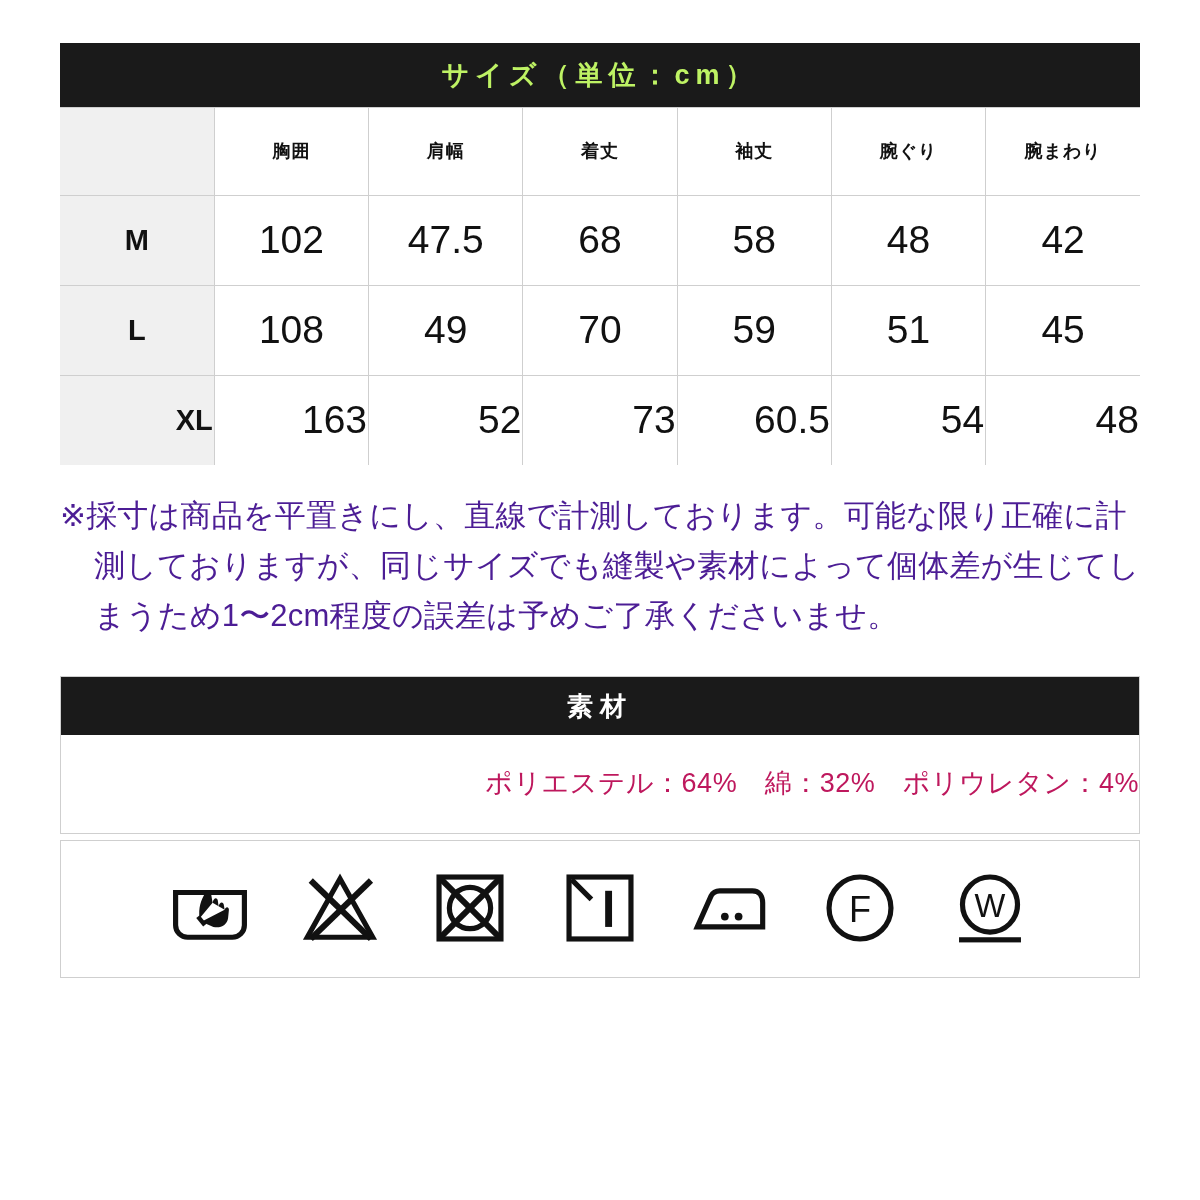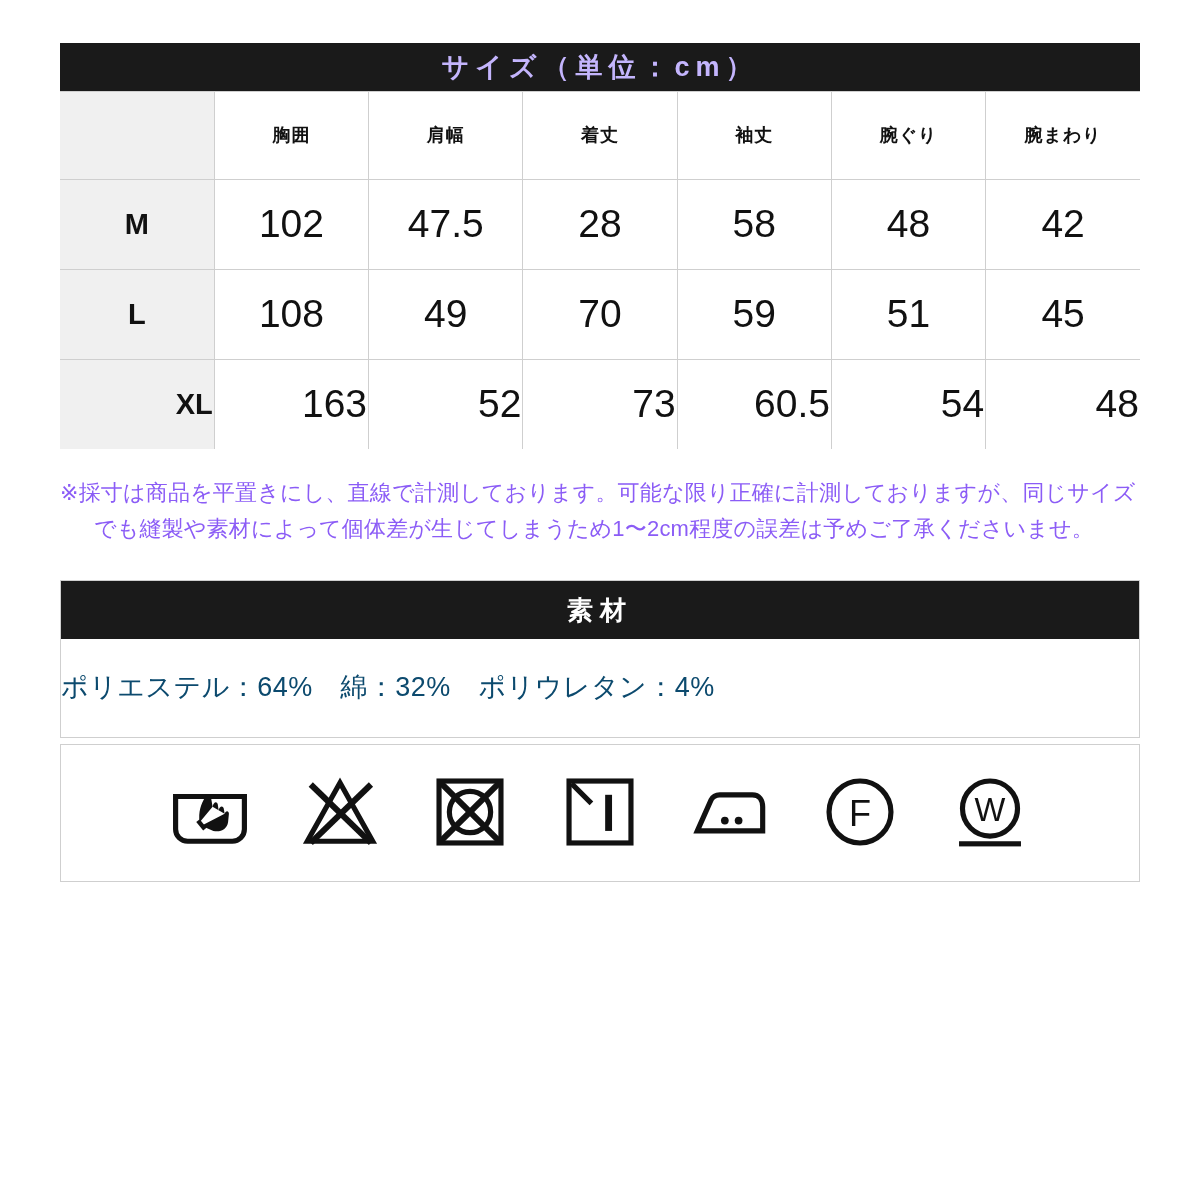--- a/index.html
+++ b/index.html
@@ -28,12 +28,12 @@
   }
   .size-table .title-bar {
     background: #1a1a1a;
-    color: #c4b5fd;
+    color: #bef264;
     font-size: 27px;
     font-weight: bold;
     letter-spacing: 6px;
     text-align: center;
-    height: 48px;
+    height: 64px;
     padding: 0;
     border: none;
   }

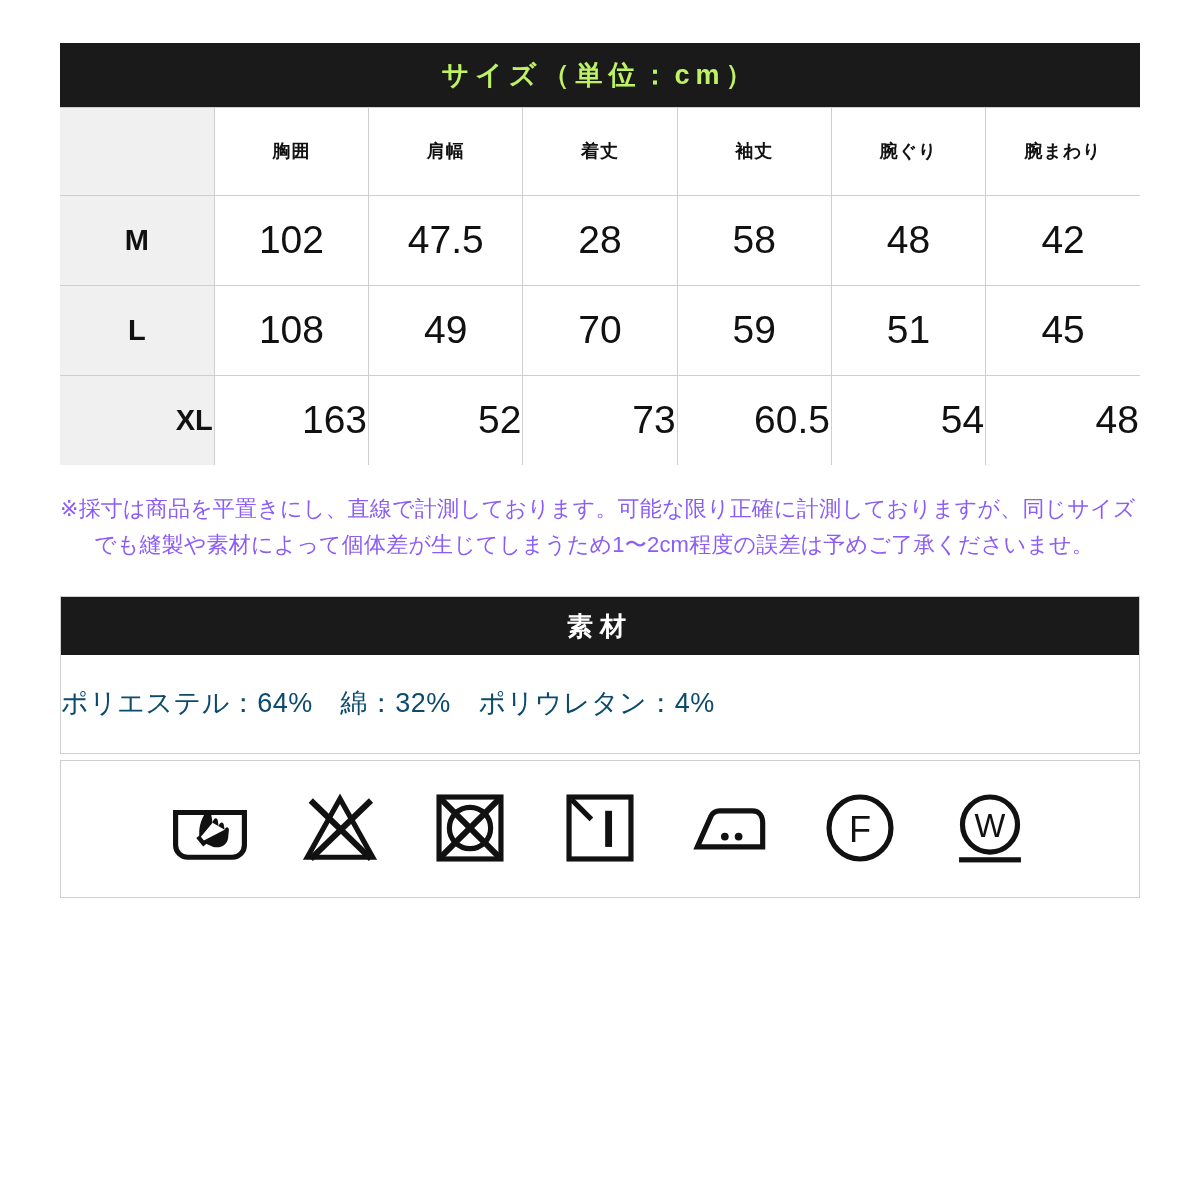--- a/index.html
+++ b/index.html
@@ -150,7 +150,7 @@
         <td class="rowlabel">M</td>
         <td>102</td>
         <td>47.5</td>
-        <td>28</td>
+        <td>68</td>
         <td>58</td>
         <td>48</td>
         <td class="lastcol">42</td>

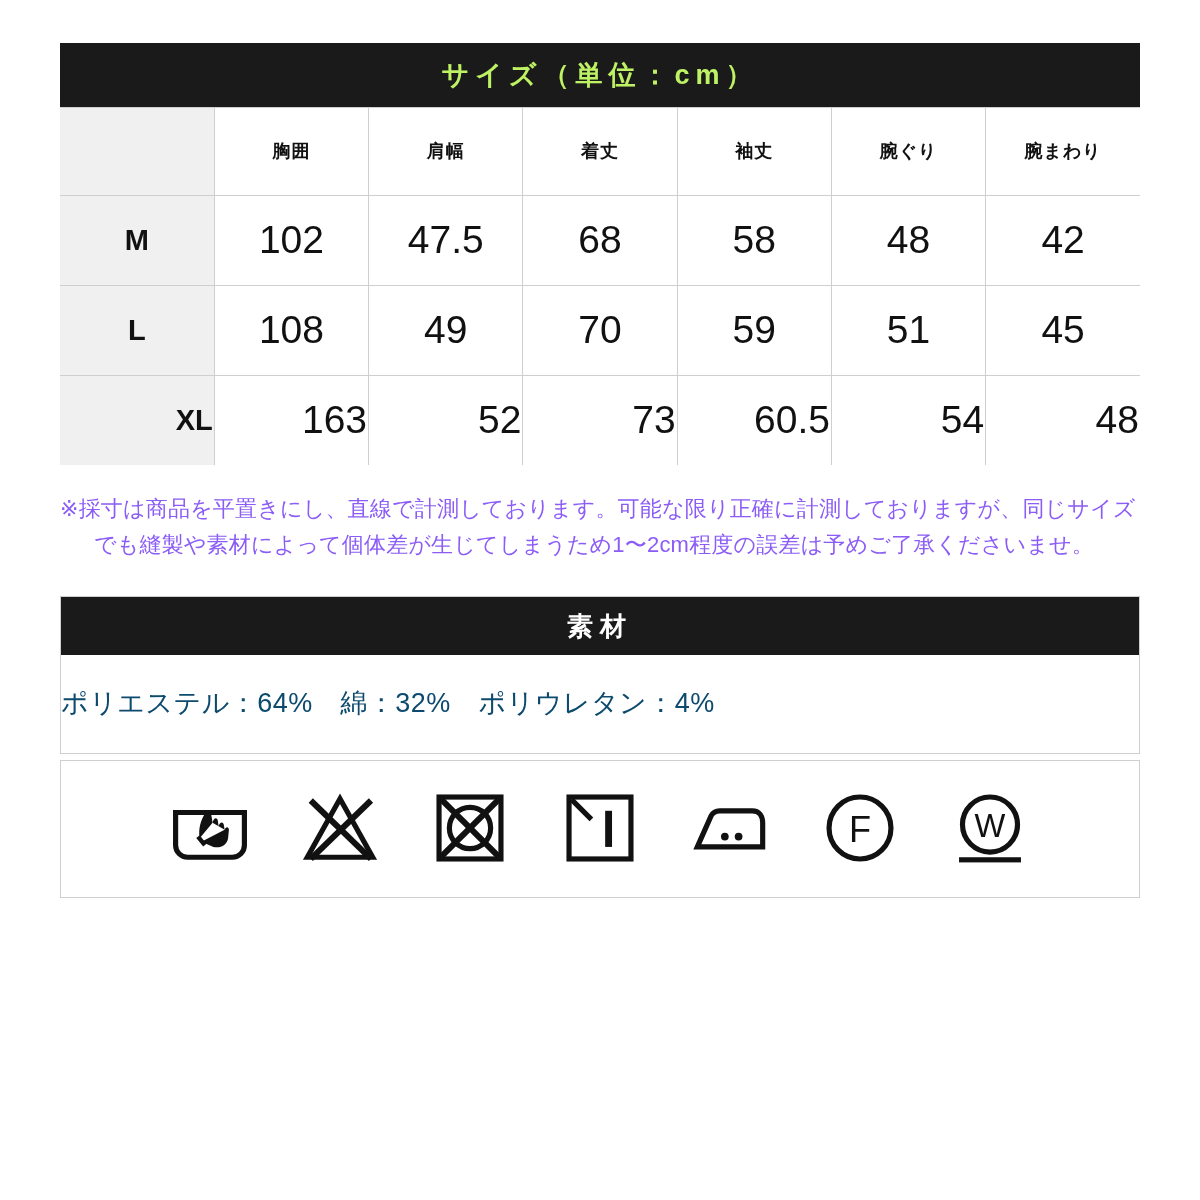--- a/index.html
+++ b/index.html
@@ -75,9 +75,9 @@
     margin-top: 26px;
   }
   .note {
-    font-size: 22px;
+    font-size: 31px;
     line-height: 1.62;
-    color: #8b5cf6;
+    color: #4c1d95;
     margin: 0 0 34px 0;
     padding-left: 34px;
     text-indent: -34px;

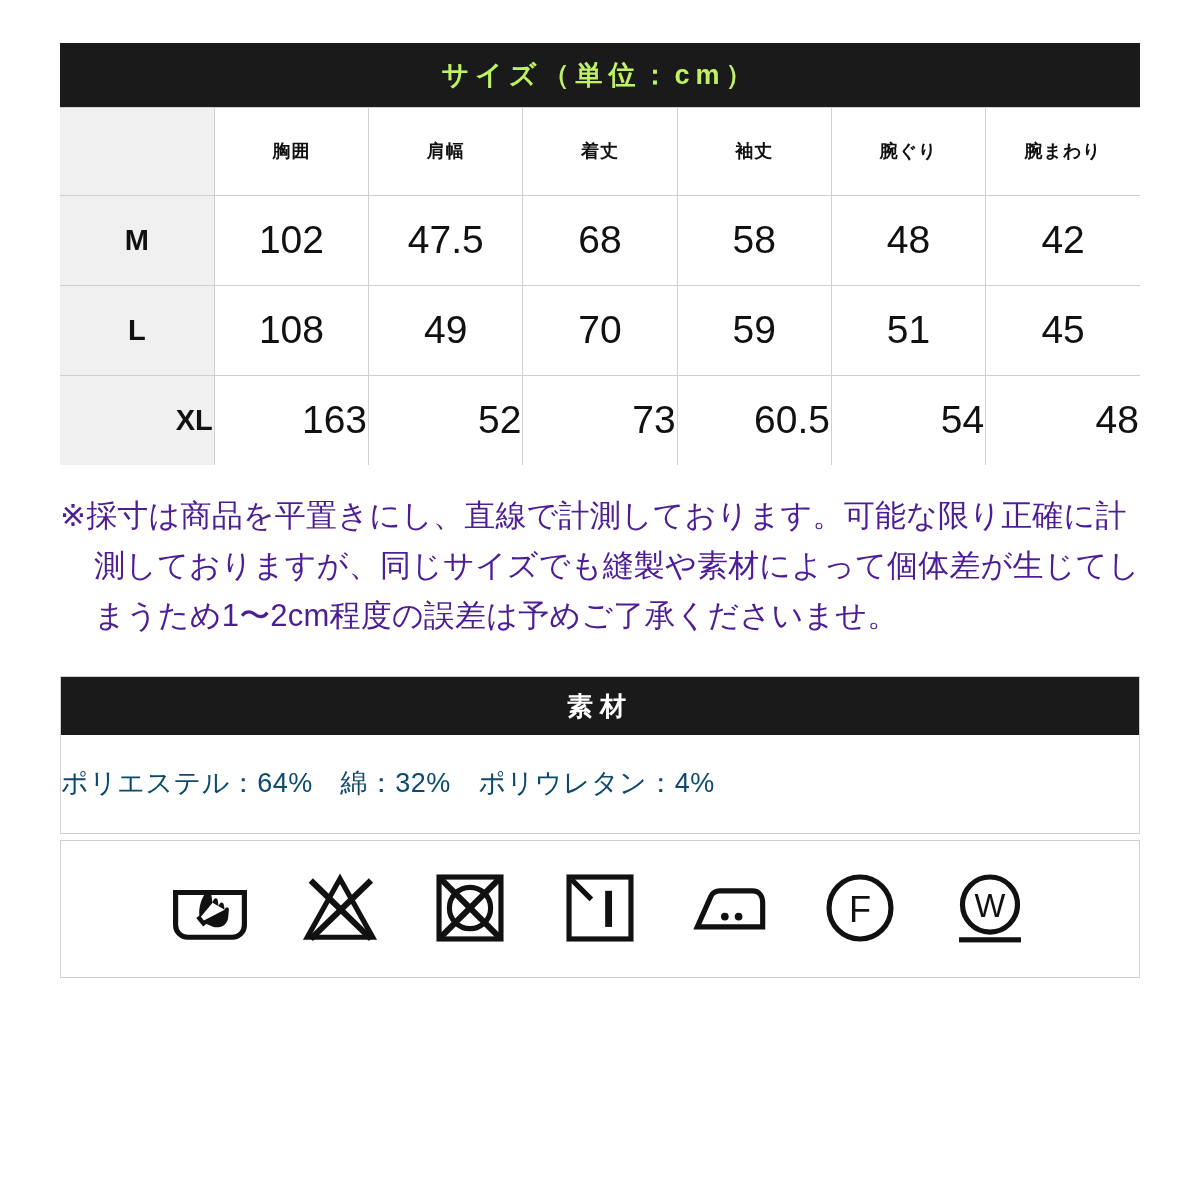--- a/index.html
+++ b/index.html
@@ -101,9 +101,9 @@
     line-height: 58px;
   }
   .section-body {
-    text-align: left;
+    text-align: right;
     font-size: 27px;
-    color: #0c4a6e;
+    color: #be185d;
     padding: 30px 0 32px 0;
     letter-spacing: 0.5px;
   }

